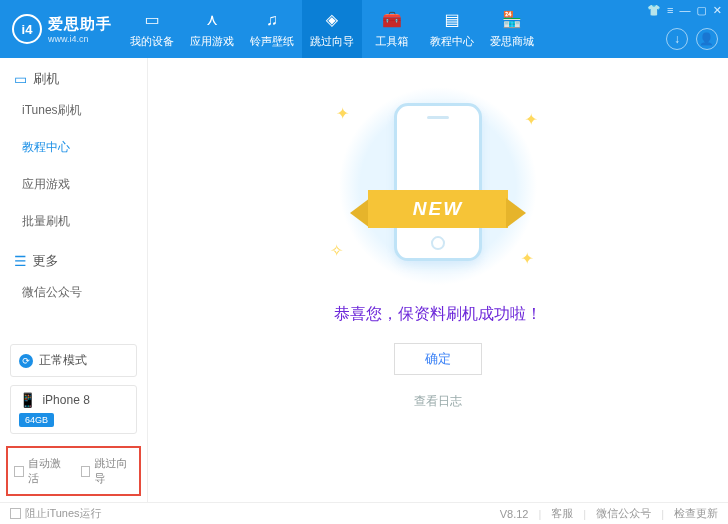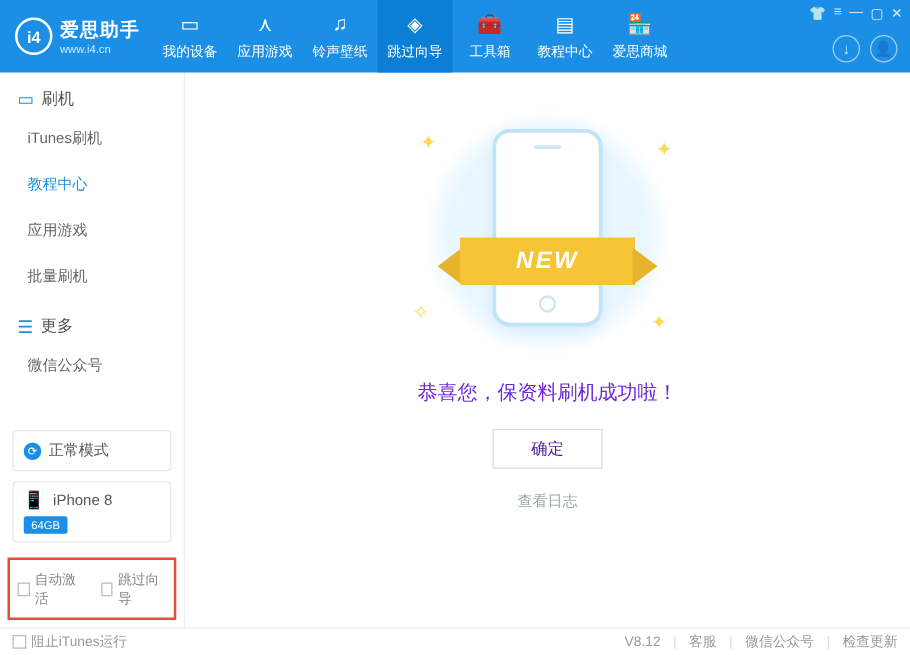--- a/index.html
+++ b/index.html
@@ -56,7 +56,7 @@
 .spark.a { left: 8px; top: 4px; } .spark.b { right: 10px; top: 10px; } .spark.c { left: 2px; bottom: 20px; } .spark.d { right: 14px; bottom: 12px; }
 
 .msg { margin-top: 24px; font-size: 16px; color: #6d28d9; }
-.ok-btn { margin-top: 18px; padding: 6px 30px; border: 1px solid #ddd; background: #fff; color: #4c1d95; font-size: 13px; cursor: pointer; }
+.ok-btn { margin-top: 18px; padding: 6px 30px; border: 1px solid #ddd; background: #fff; color: #3b82f6; font-size: 13px; cursor: pointer; }
 .log { margin-top: 18px; color: #9aa; font-size: 12px; cursor: pointer; }
 
 .footer { height: 22px; border-top: 1px solid #eee; display: flex; align-items: center; font-size: 11px; color: #999; padding: 0 10px; }

